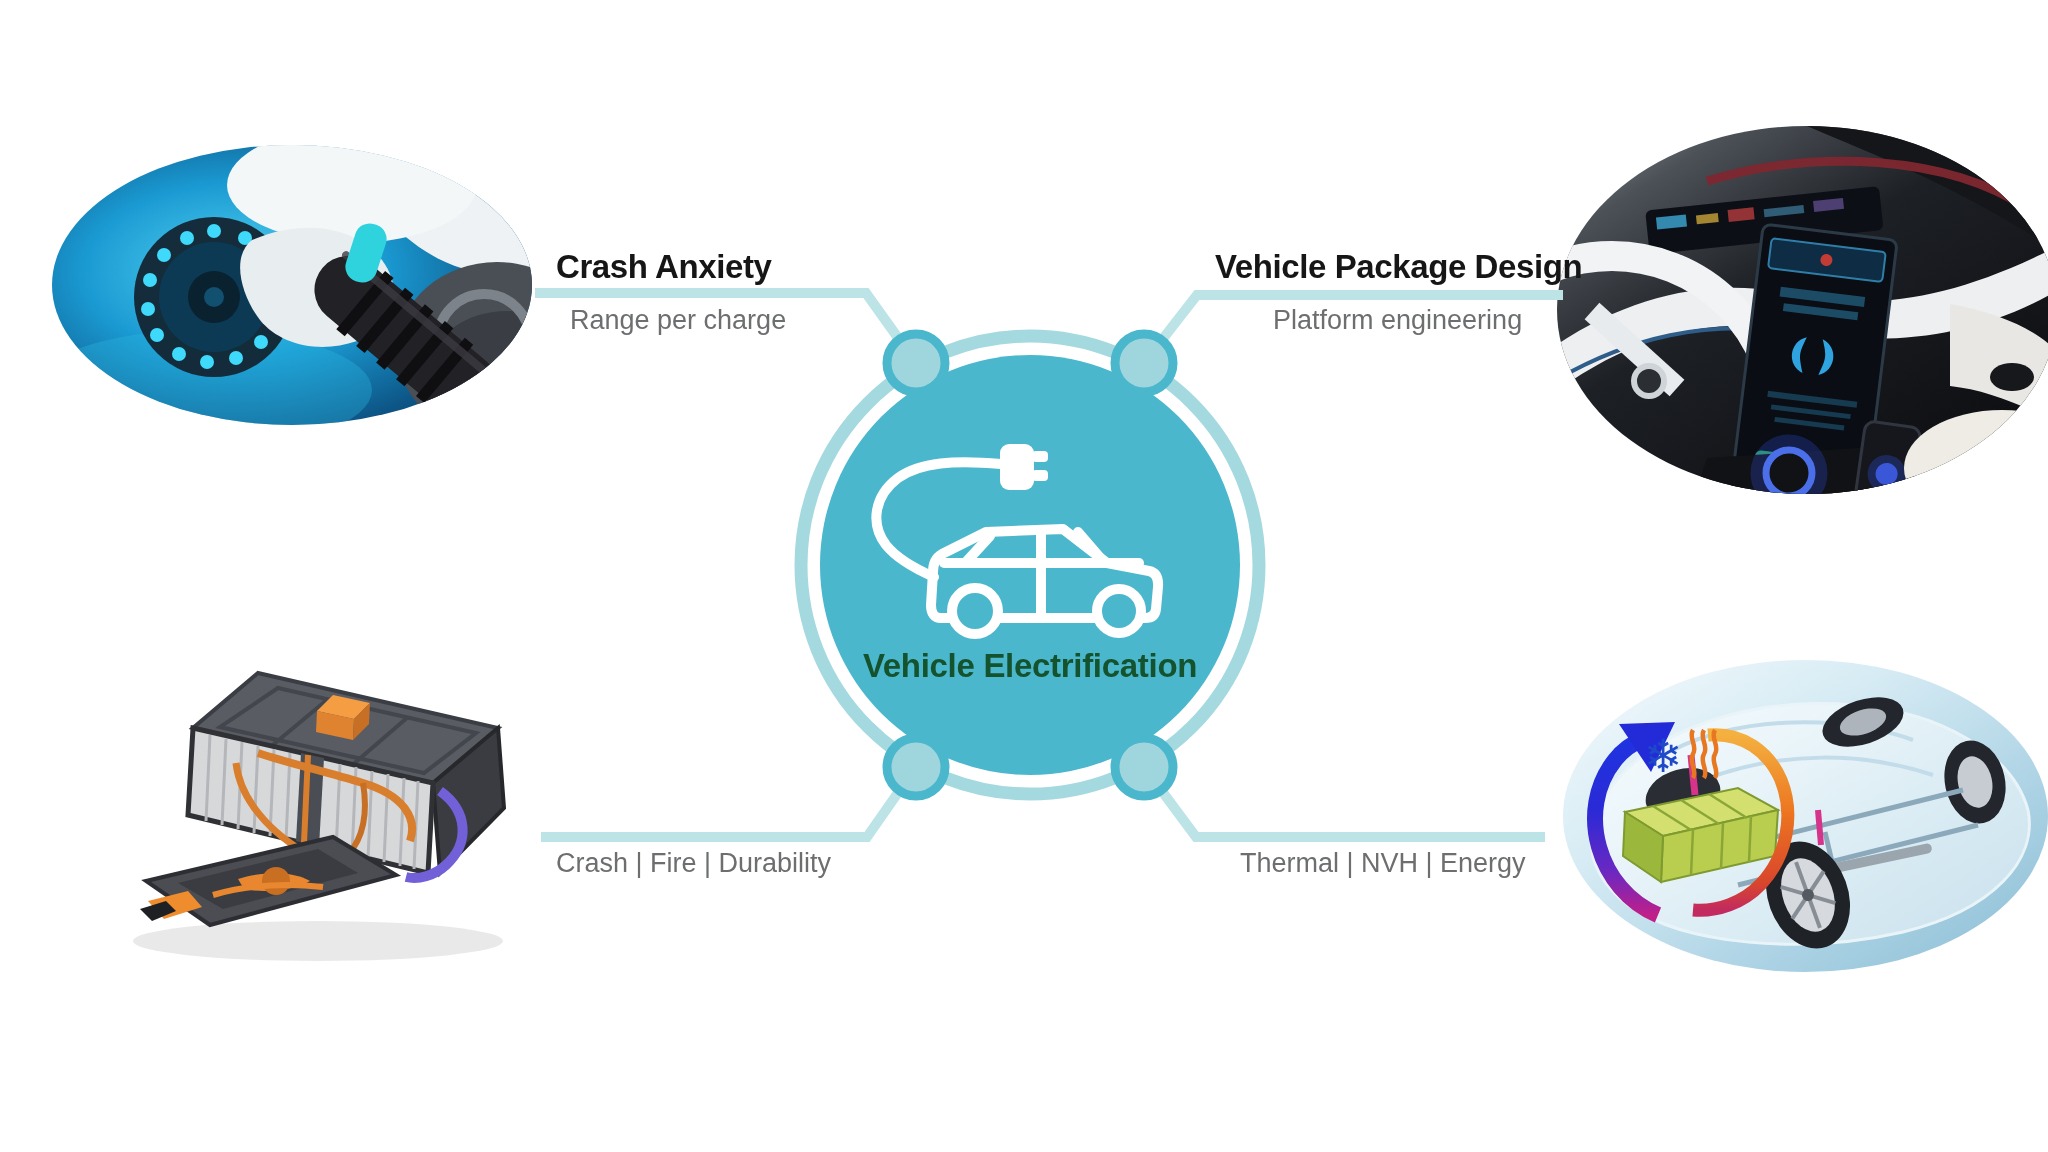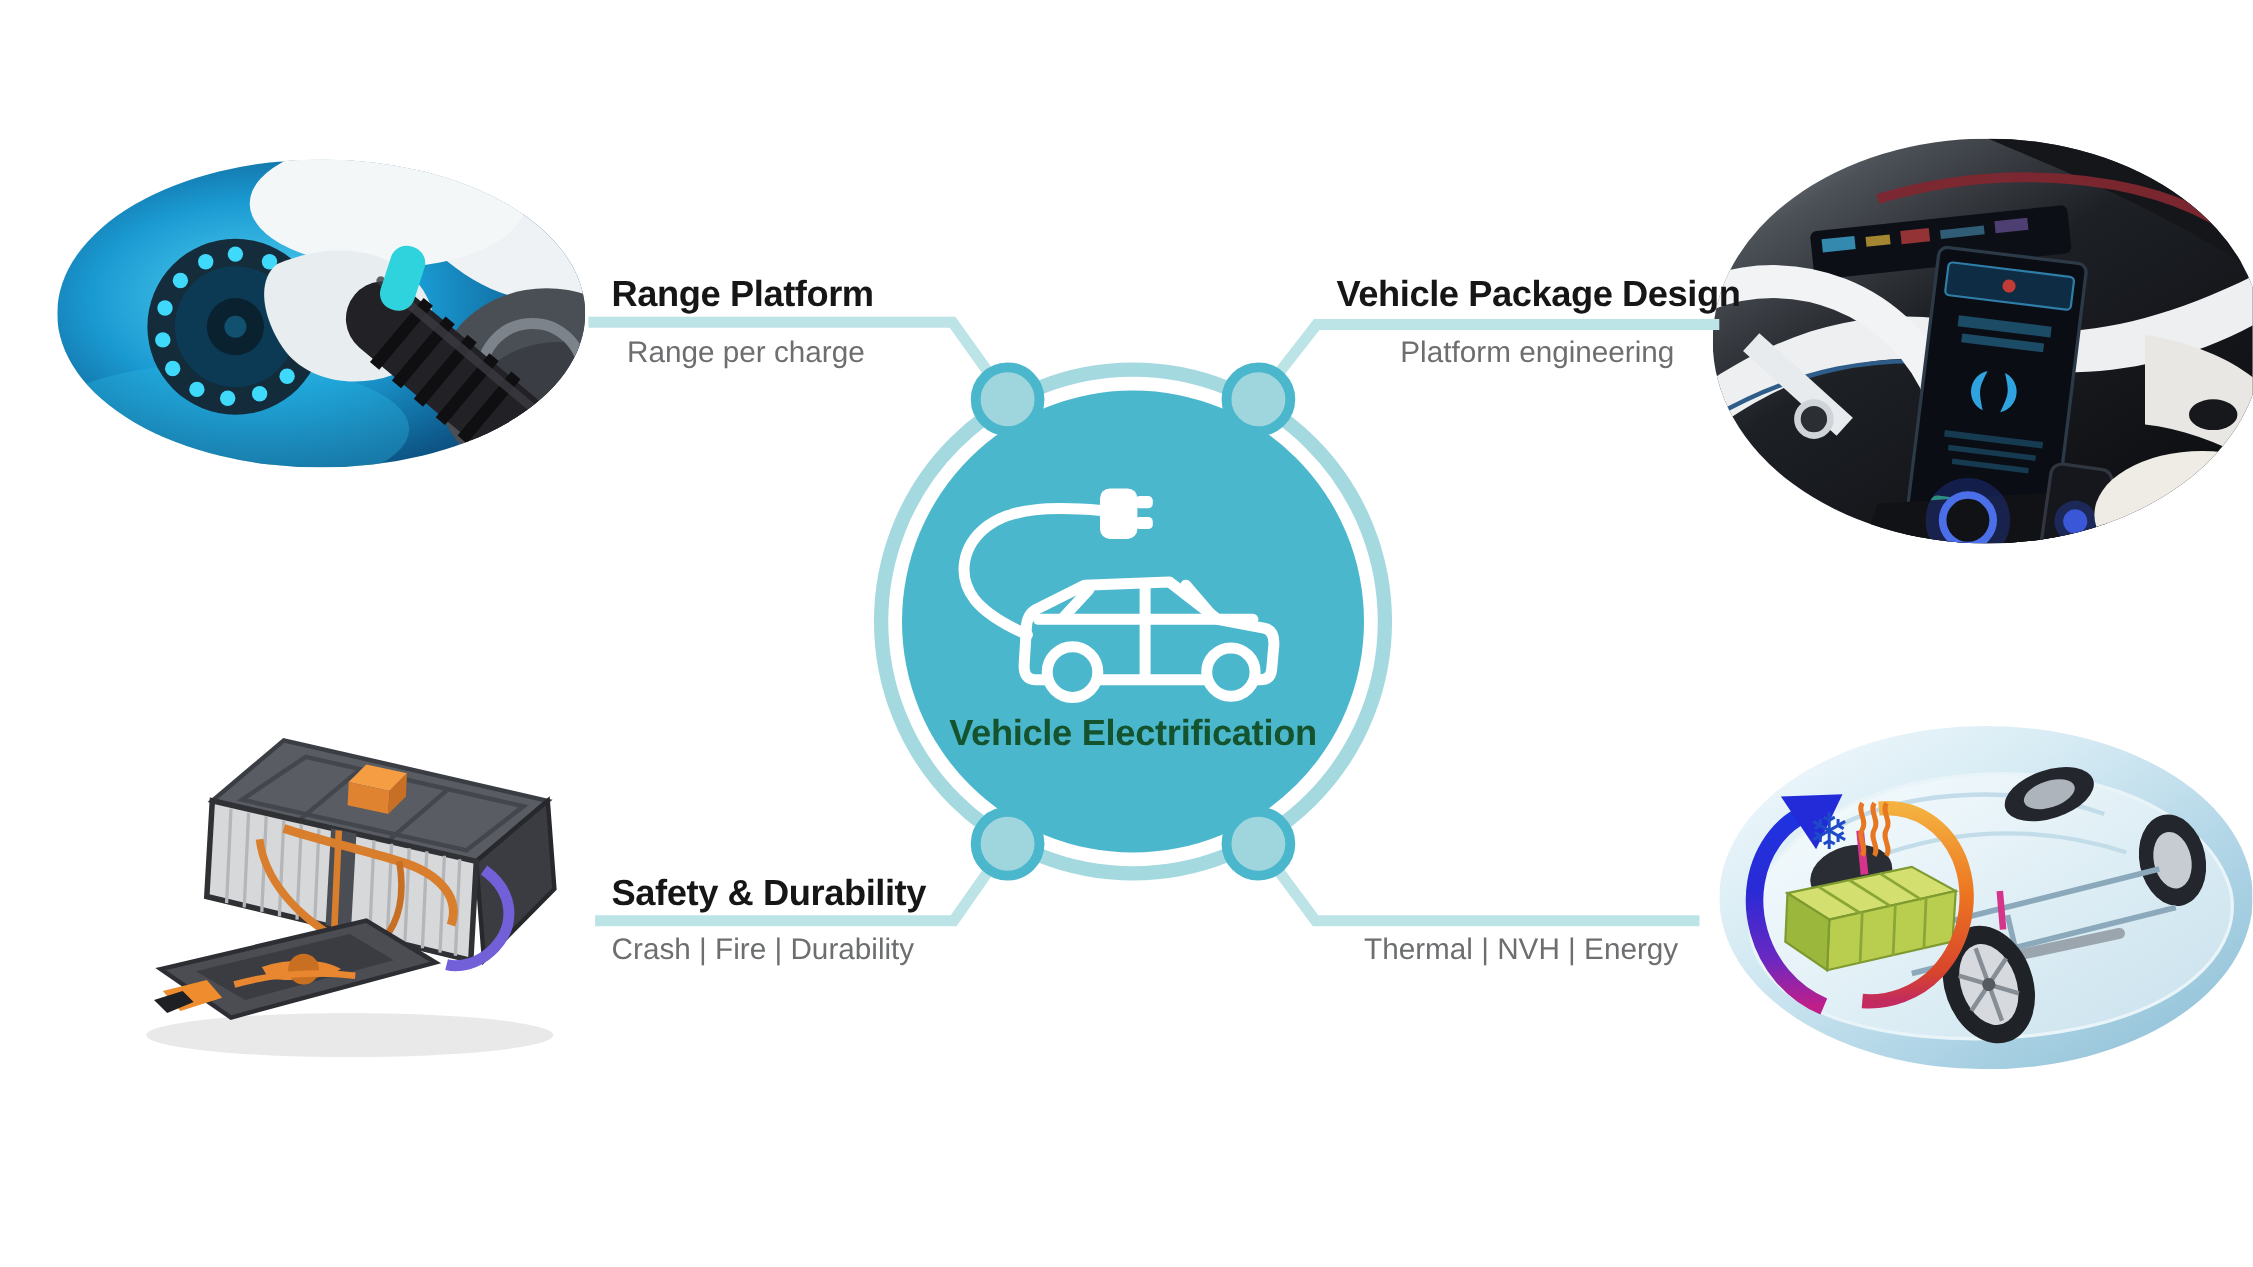--- a/index.html
+++ b/index.html
@@ -303,7 +303,7 @@
 
   <div class="hub-label">Vehicle Electrification</div>
 
-  <div class="node-title" style="left:556px;top:250px;">Range Platform</div>
+  <div class="node-title" style="left:556px;top:250px;">Crash Anxiety</div>
   <div class="node-sub" style="left:570px;top:306px;">Range per charge</div>
 
   <div class="node-title" style="left:1215px;top:250px;">Vehicle Package Design</div>

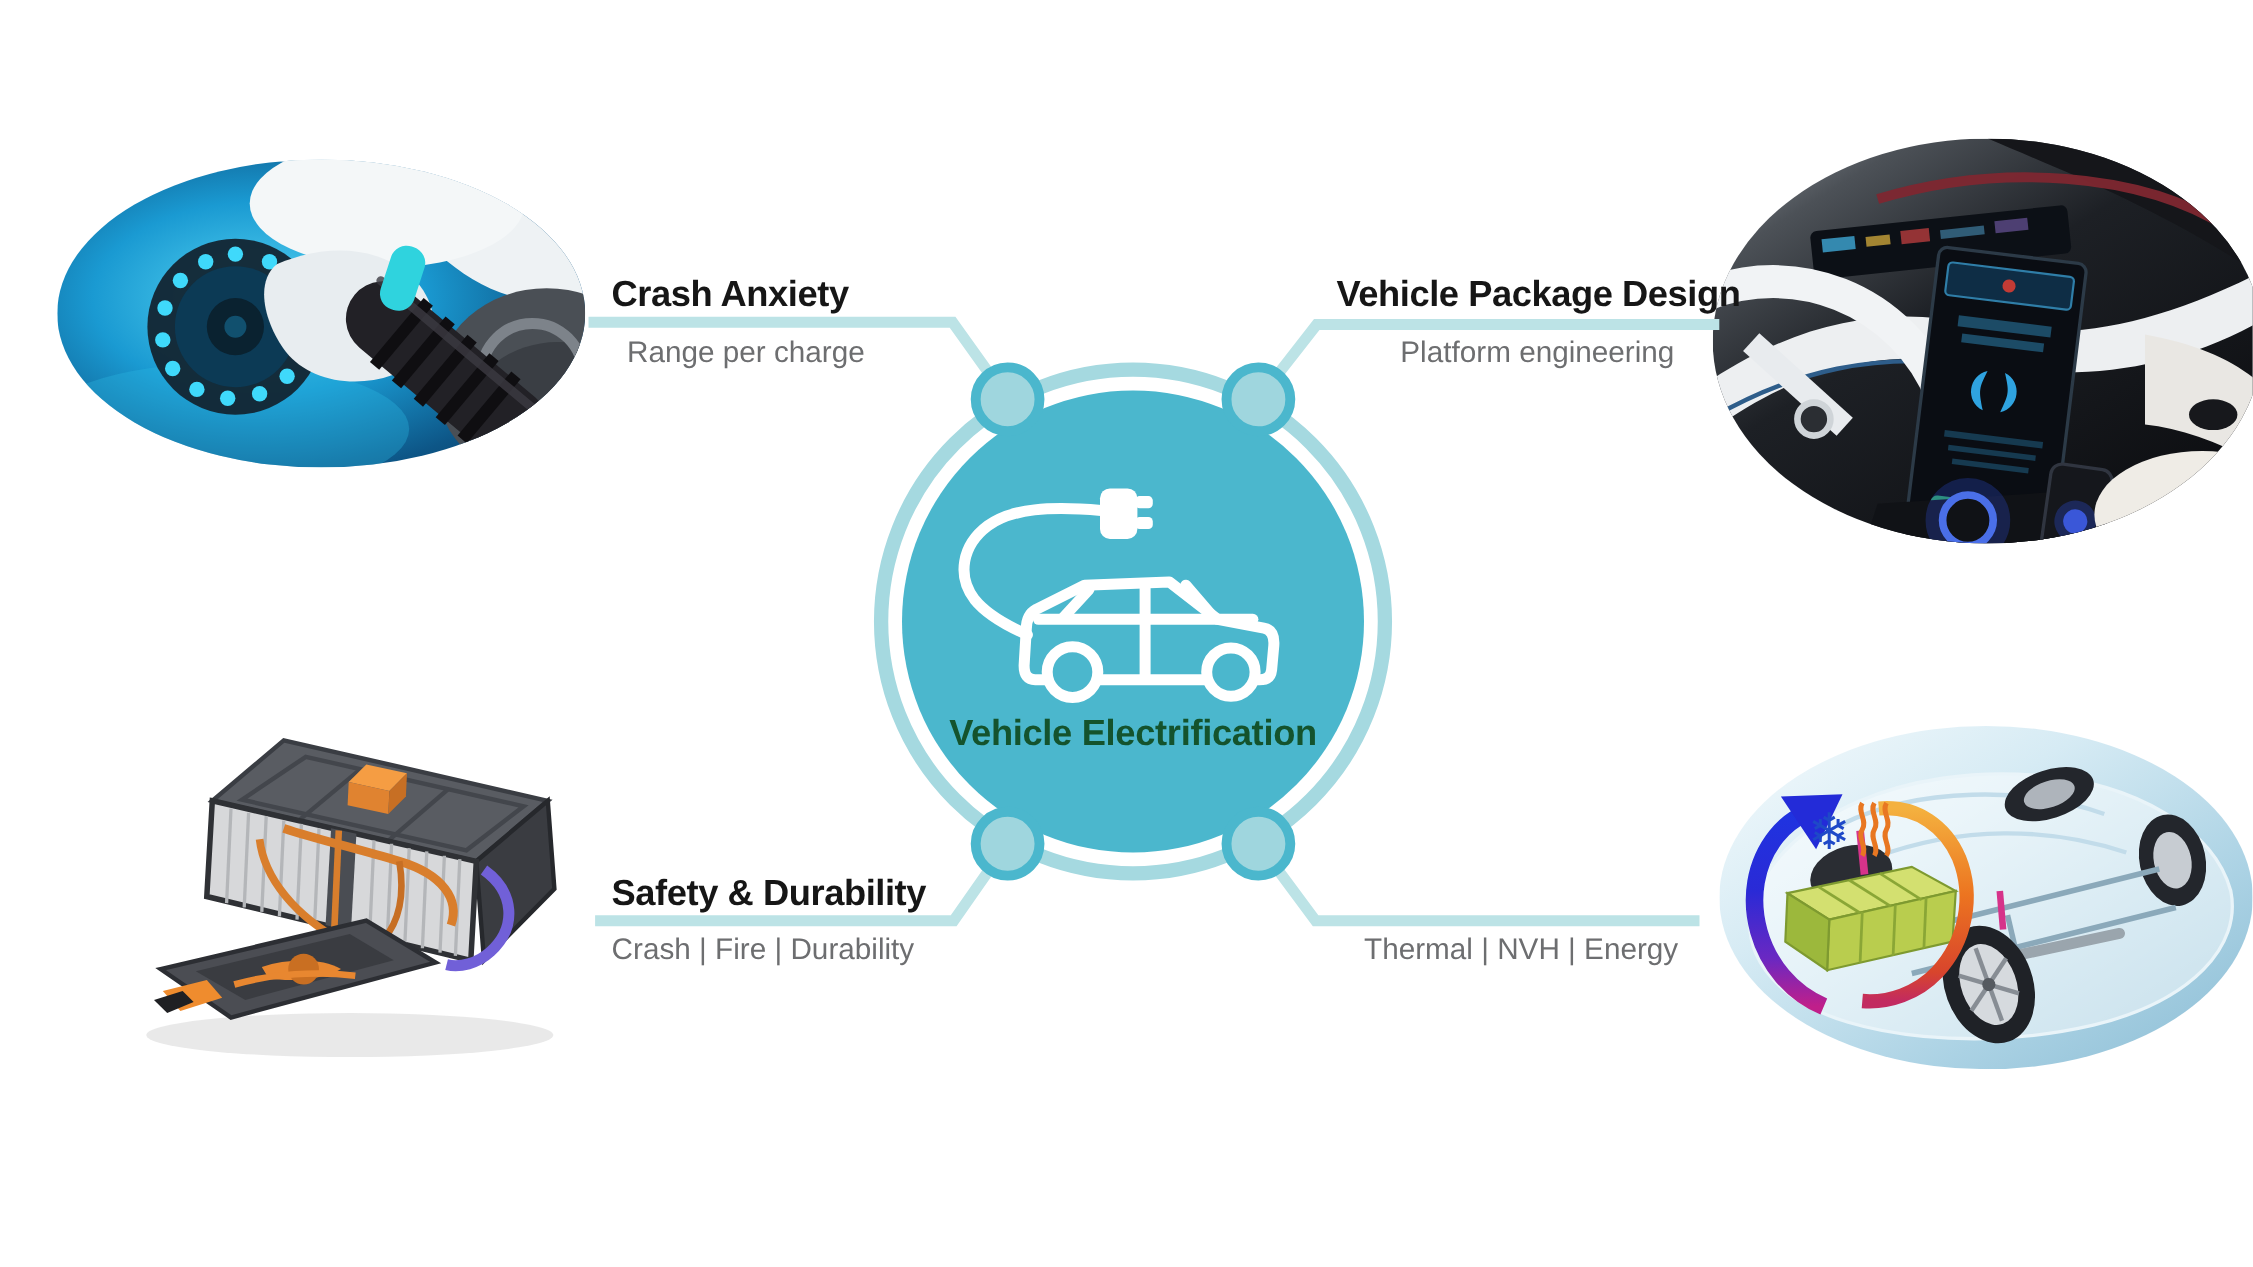--- a/index.html
+++ b/index.html
@@ -309,7 +309,6 @@
   <div class="node-title" style="left:1215px;top:250px;">Vehicle Package Design</div>
   <div class="node-sub" style="left:1273px;top:306px;">Platform engineering</div>
 
-  <div class="node-title" style="left:556px;top:795px;">Safety &amp; Durability</div>
   <div class="node-sub" style="left:556px;top:849px;">Crash | Fire | Durability</div>
 
   <div class="node-sub" style="left:1240px;top:849px;text-align:right;">Thermal | NVH | Energy</div>

